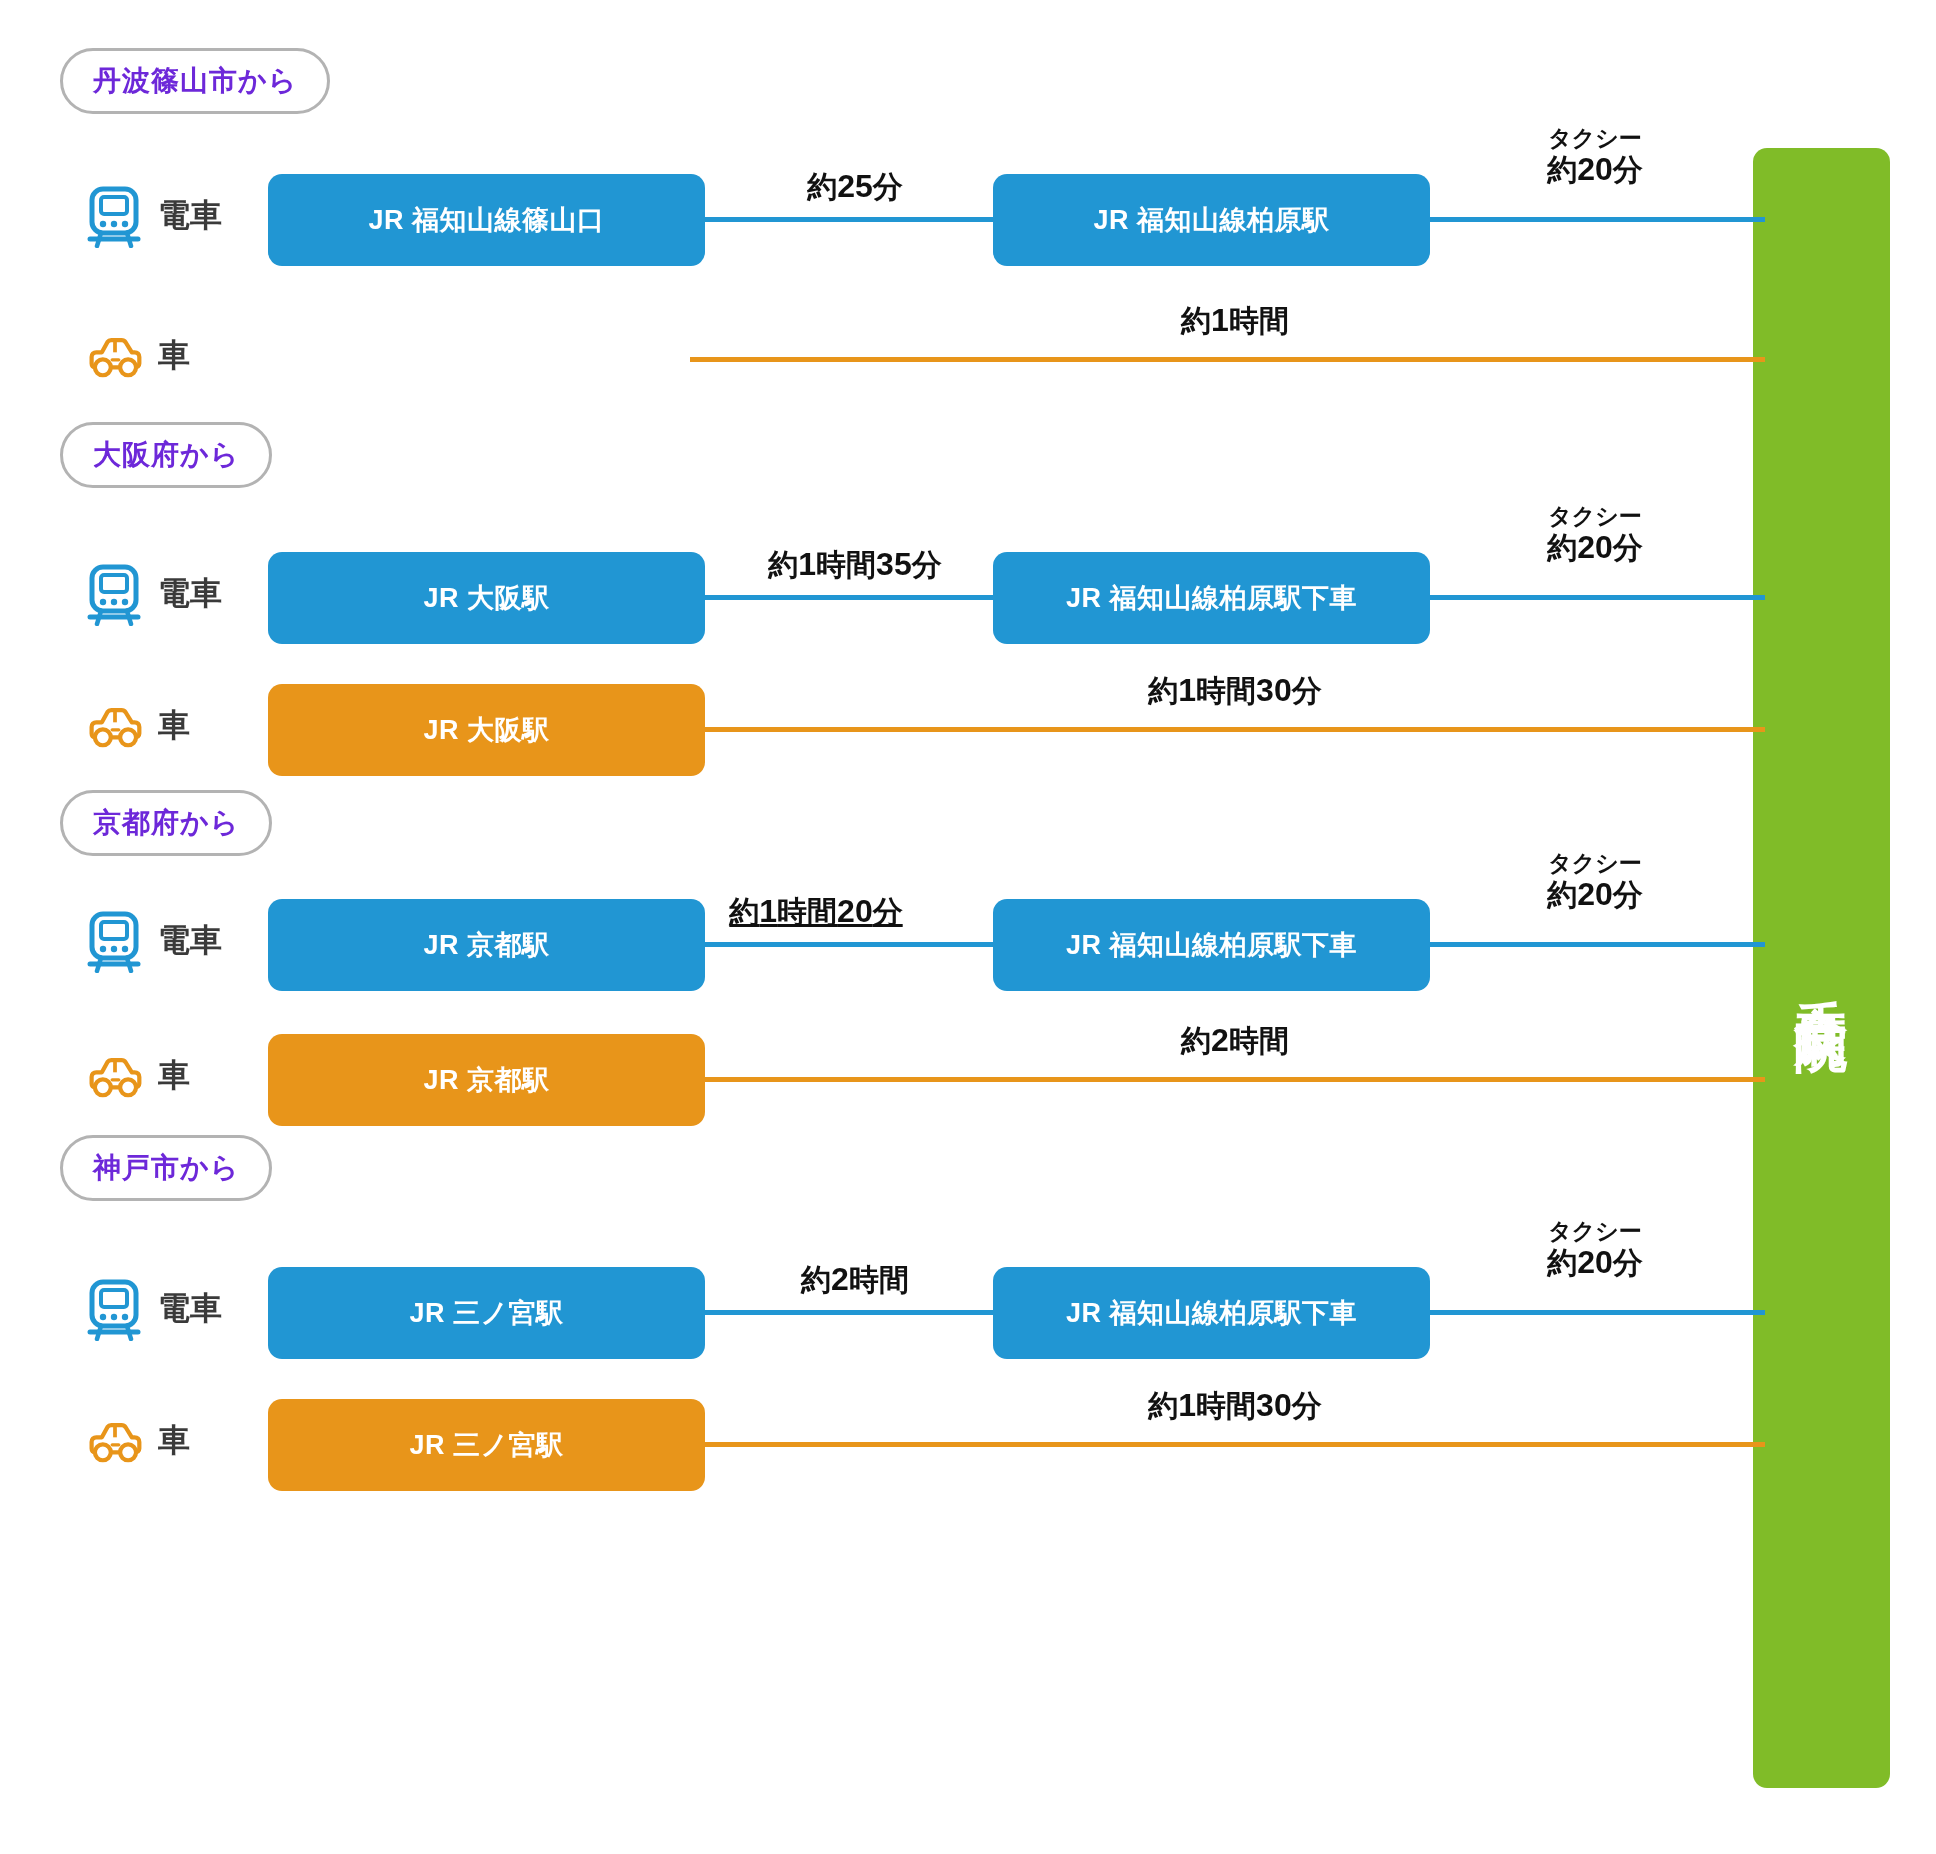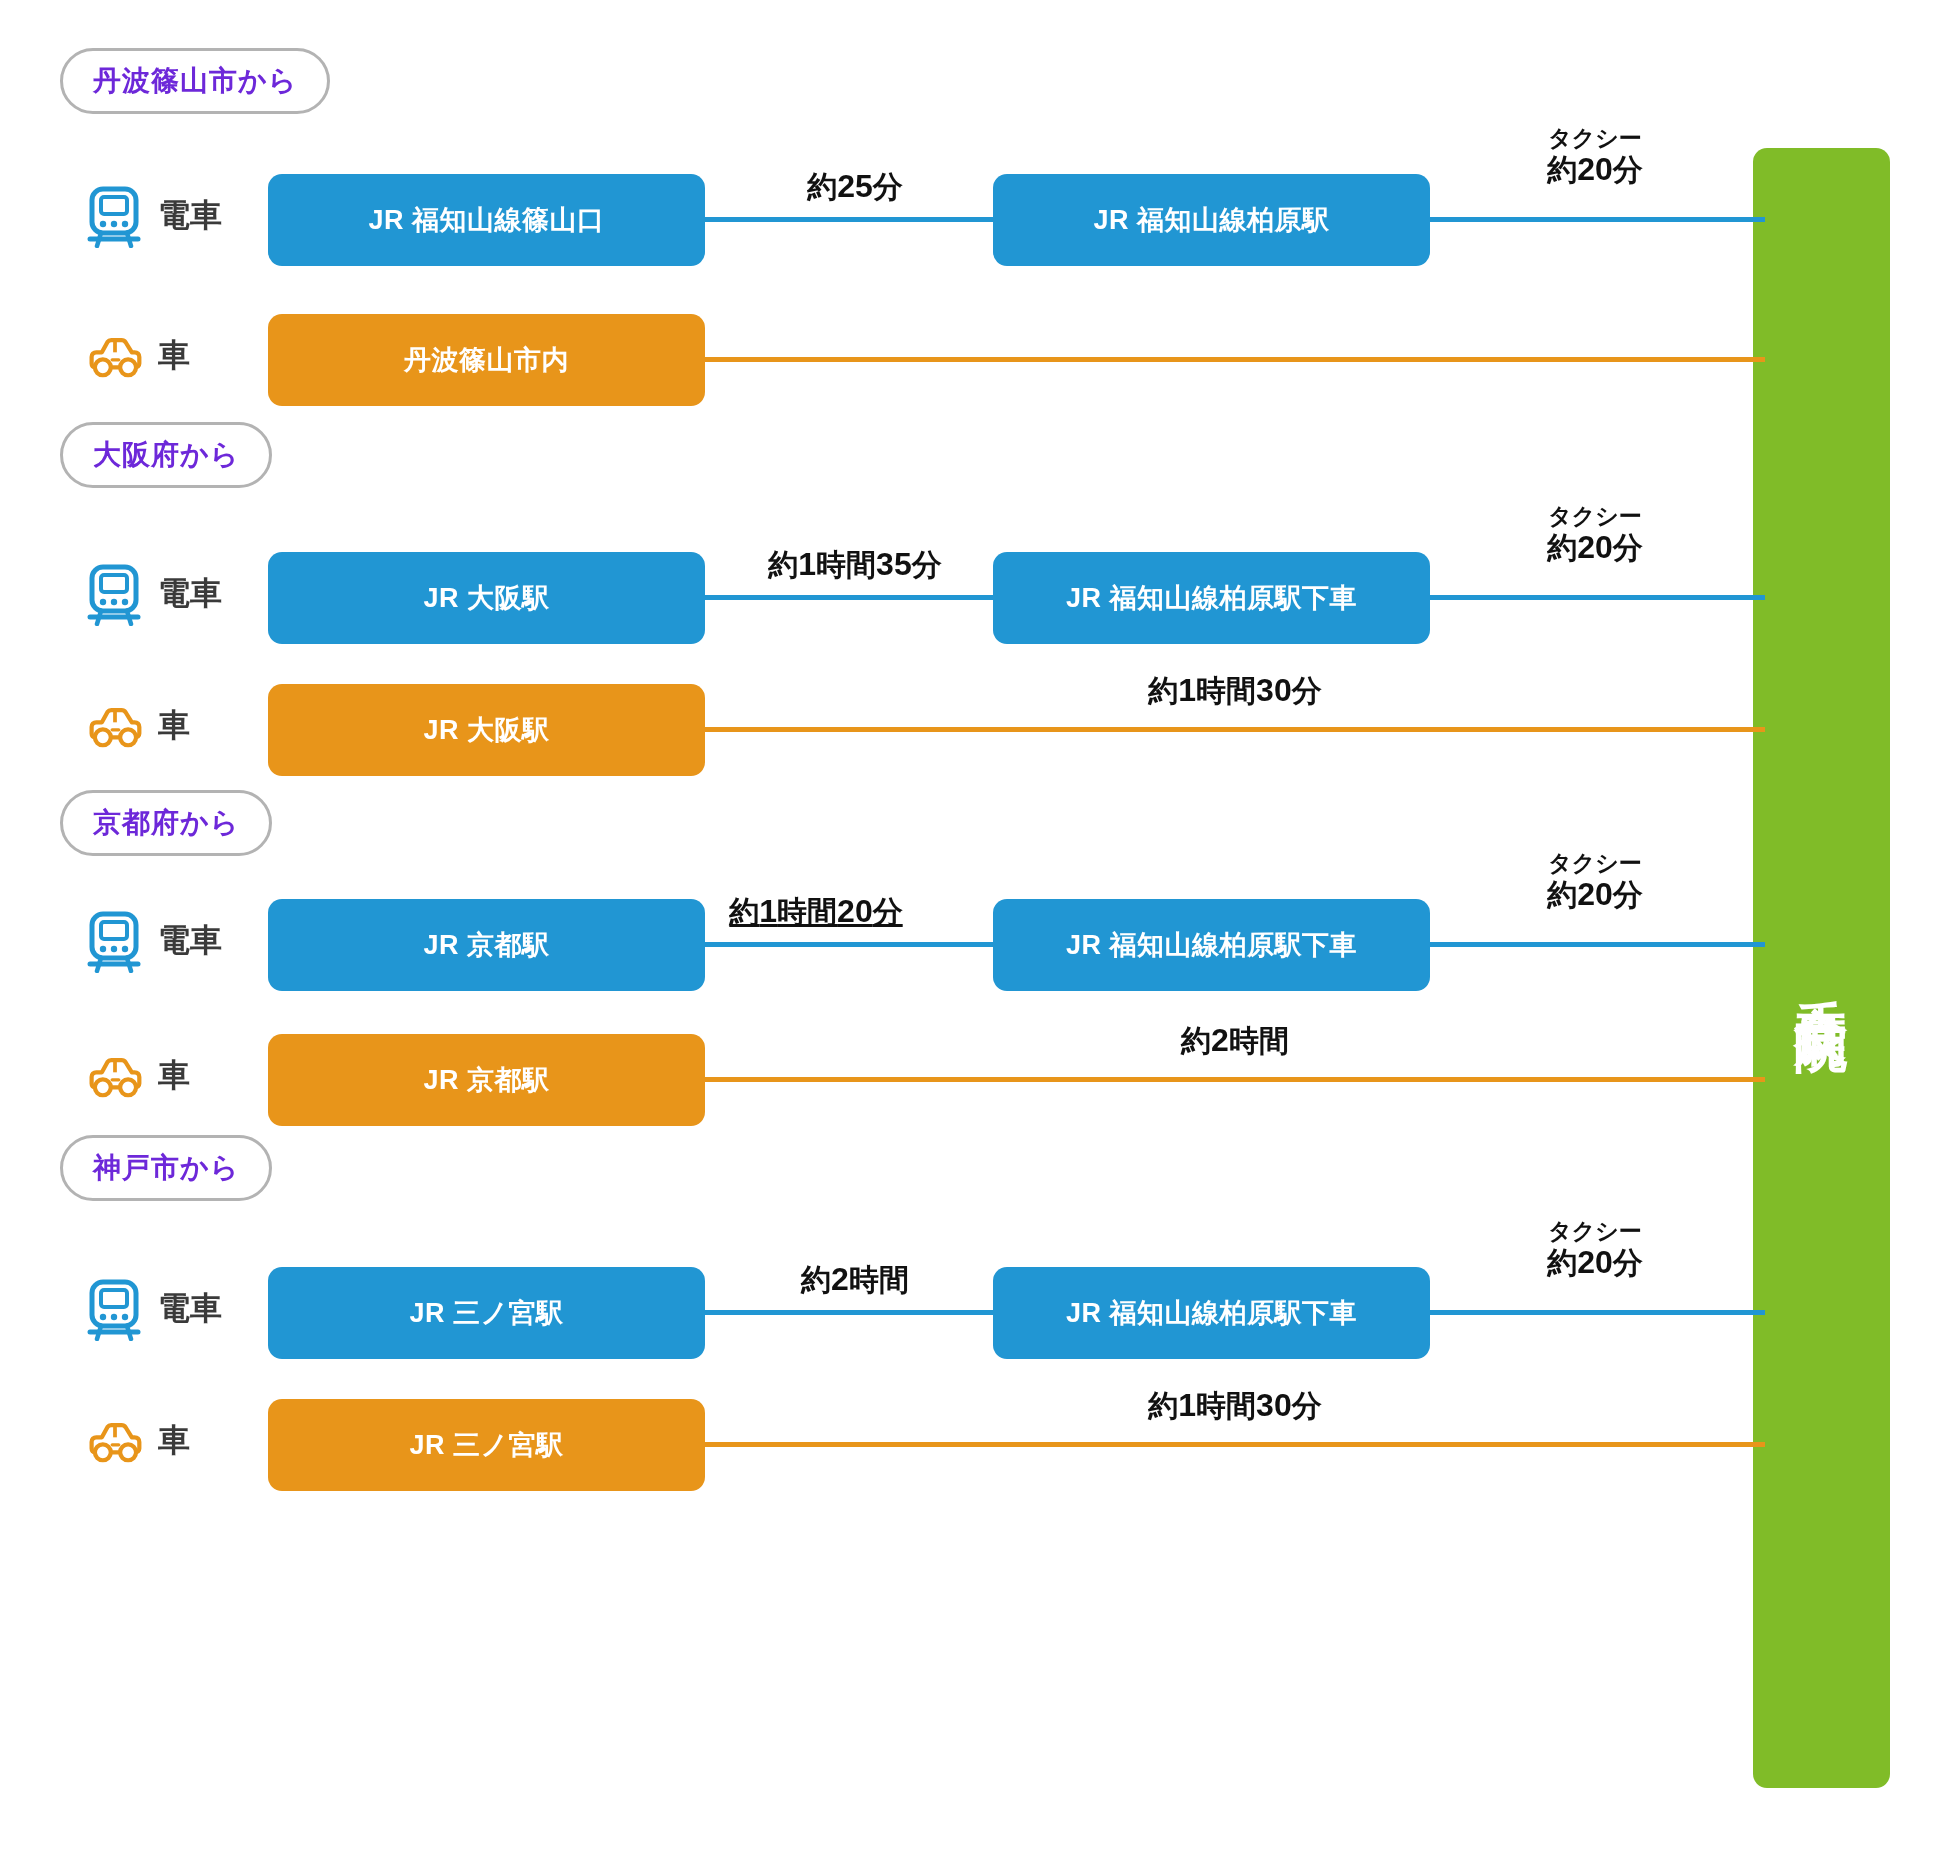--- a/index.html
+++ b/index.html
@@ -224,6 +224,7 @@
         <span class="node-label">丹波篠山市内</span>
       </div>
 
+      <div class="dur leg dur-main" style="left:705px;width:1060px;">約<span class="big">1</span>時間</div>
     </div>
   </div>
 

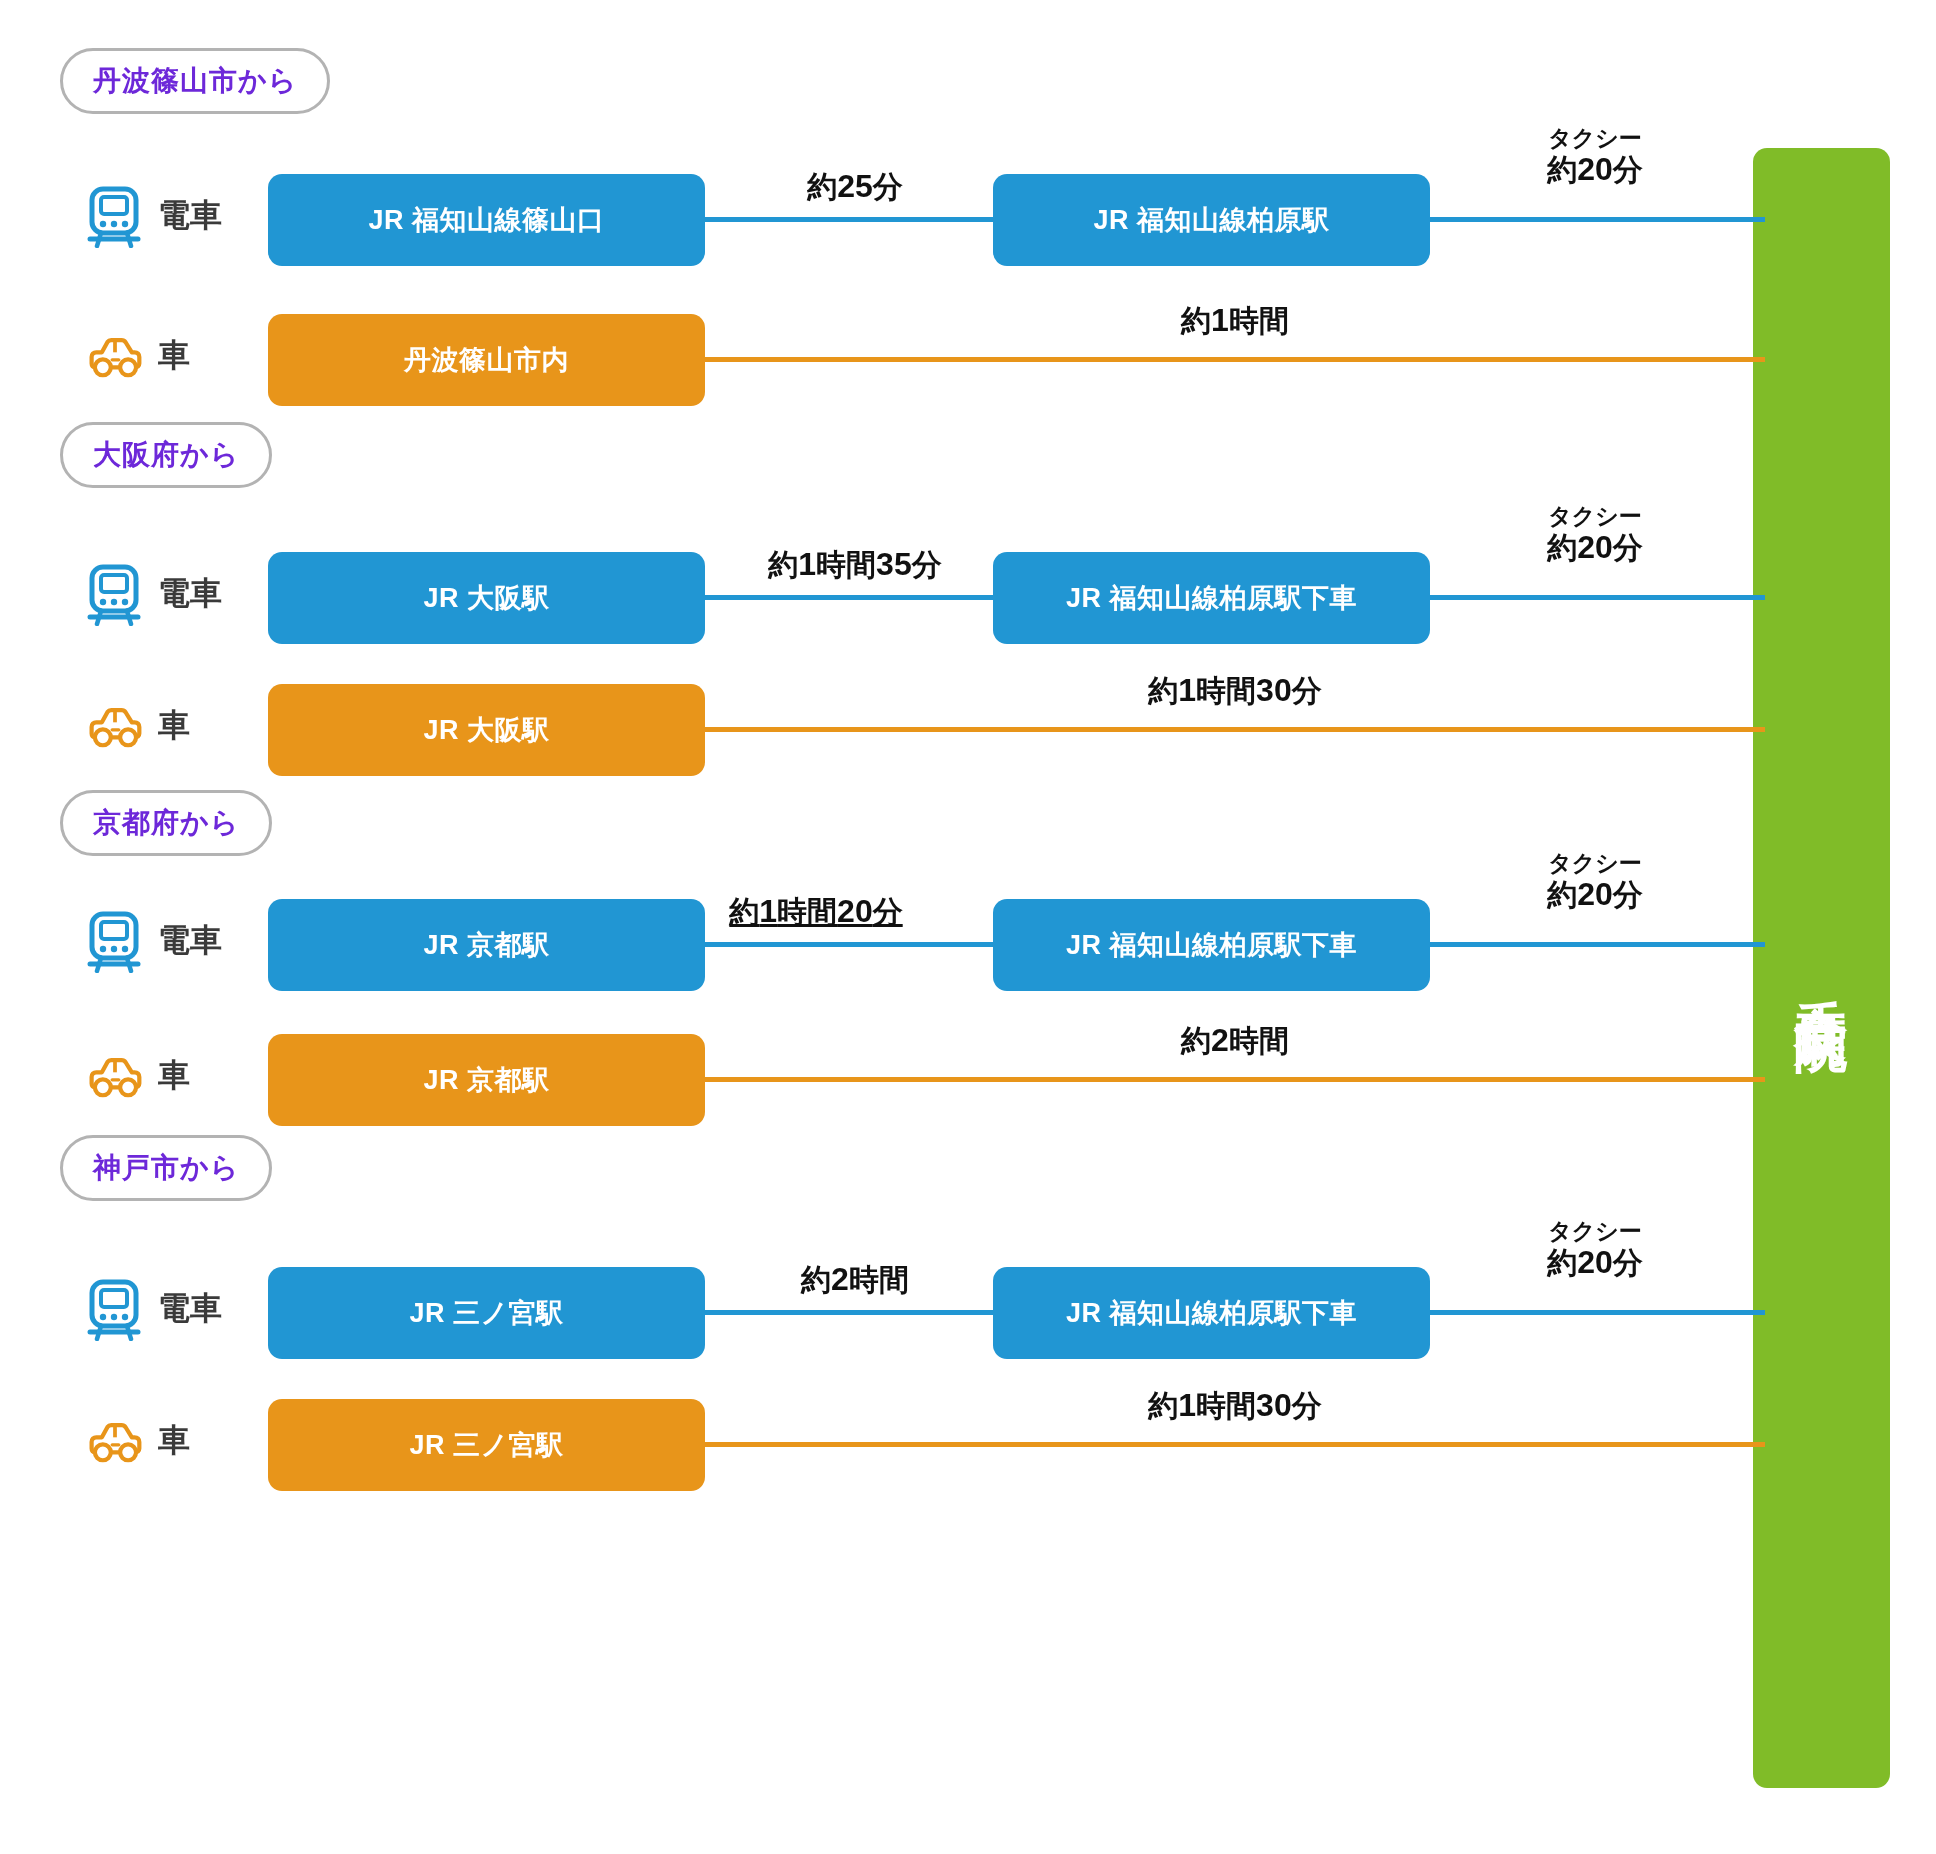--- a/index.html
+++ b/index.html
@@ -220,9 +220,6 @@
 
       <div class="line car" style="left:690px;width:1075px;"></div>
 
-      <div class="node car" style="left:268px;width:437px;">
-        <span class="node-label">丹波篠山市内</span>
-      </div>
 
       <div class="dur leg dur-main" style="left:705px;width:1060px;">約<span class="big">1</span>時間</div>
     </div>

